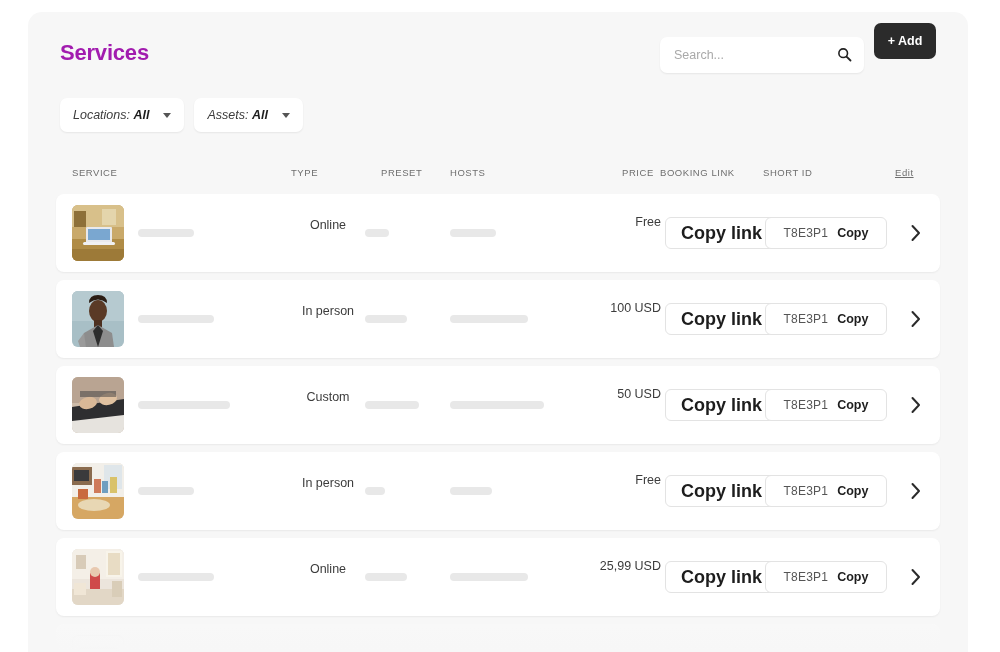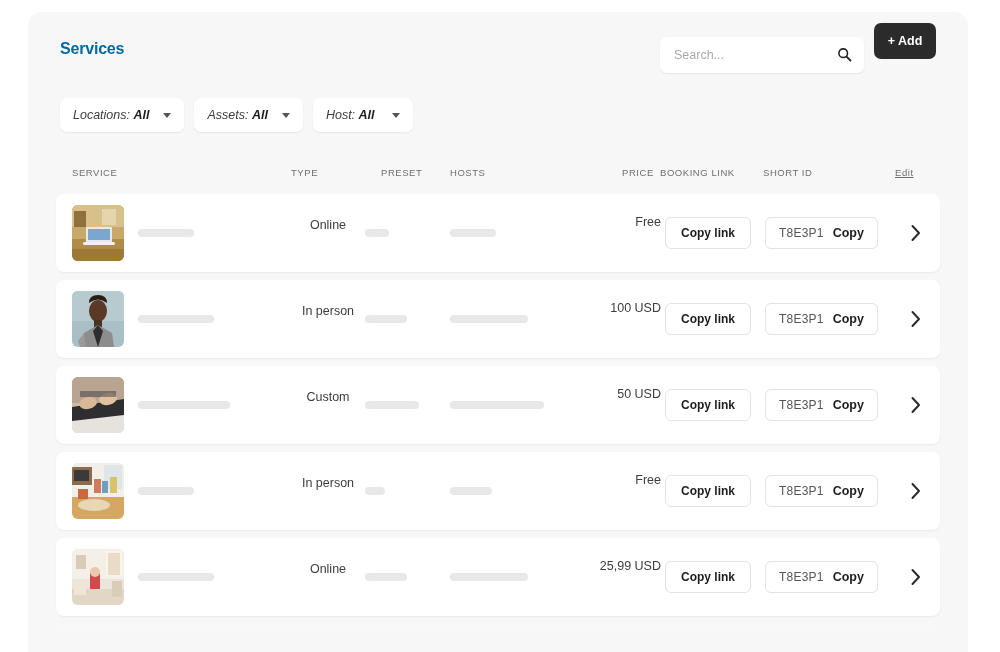--- a/index.html
+++ b/index.html
@@ -35,9 +35,9 @@
     position: absolute;
     left: 32px;
     top: 28px;
-    font-size: 16px;
+    font-size: 22px;
     font-weight: bold;
-    color: #0369a1;
+    color: #a21caf;
     letter-spacing: -0.2px;
   }
 

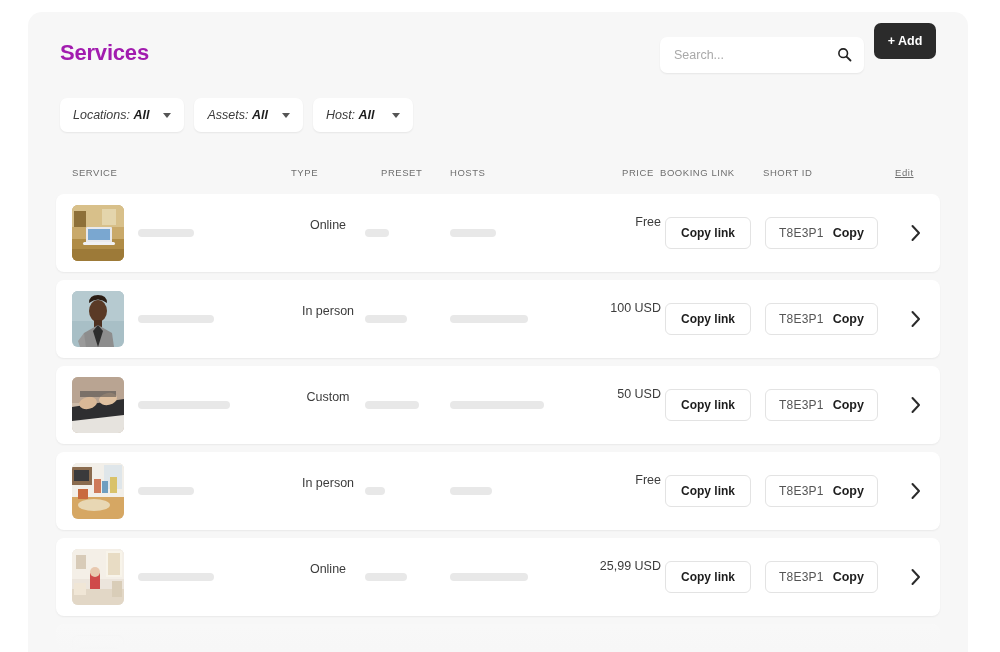--- a/index.html
+++ b/index.html
@@ -308,13 +308,6 @@
     <div class="filter-chip">
       <span class="filter-text">
         <span>Assets:</span>
-        <b>All</b>
-      </span>
-      <span class="caret"></span>
-    </div>
-    <div class="filter-chip">
-      <span class="filter-text">
-        <span>Host:</span>
         <b>All</b>
       </span>
       <span class="caret"></span>

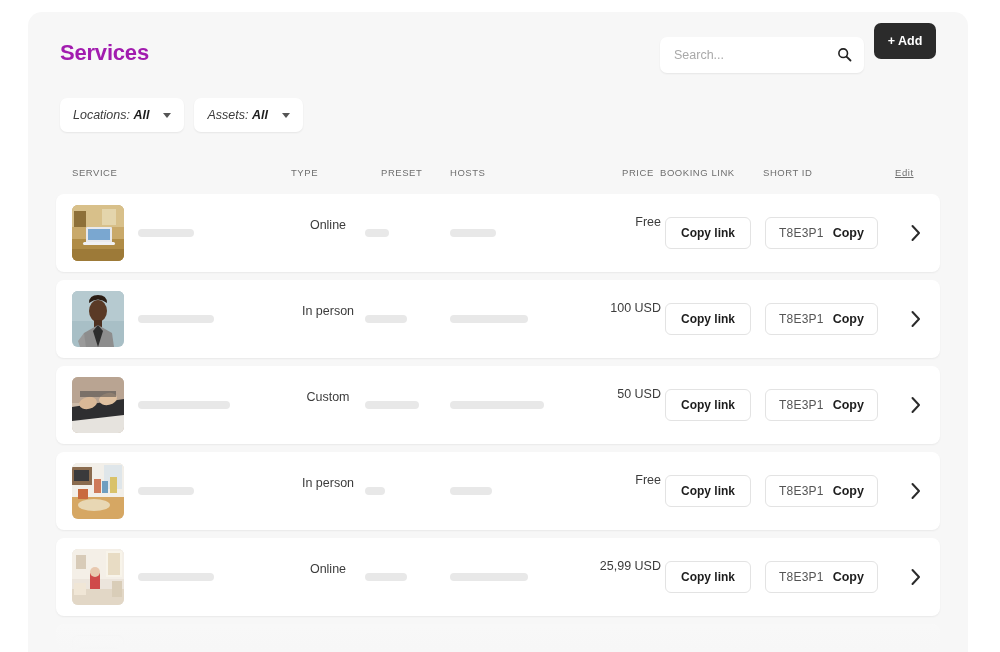--- a/index.html
+++ b/index.html
@@ -221,7 +221,7 @@
     border: 1px solid #e3e3e3;
     border-radius: 6px;
     font-family: "Liberation Sans", sans-serif;
-    font-size: 12px;
+    font-size: 18px;
     font-weight: bold;
     color: #1d1d1d;
     cursor: pointer;

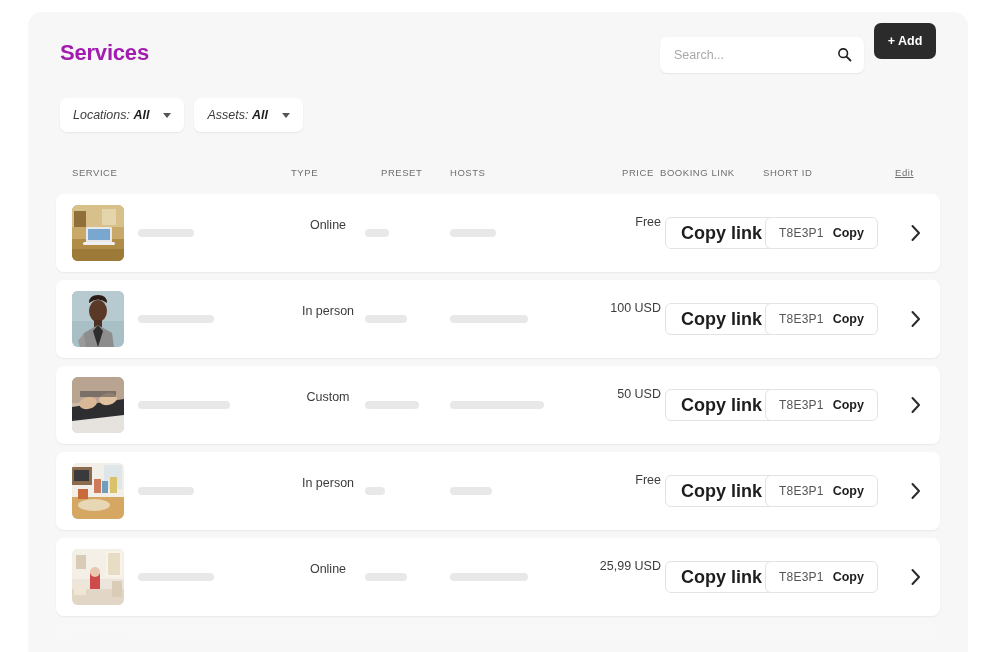--- a/index.html
+++ b/index.html
@@ -231,7 +231,7 @@
     position: absolute;
     left: 709px;
     top: 23px;
-    width: 113px;
+    width: 122px;
     height: 32px;
     background: #ffffff;
     border: 1px solid #e3e3e3;

